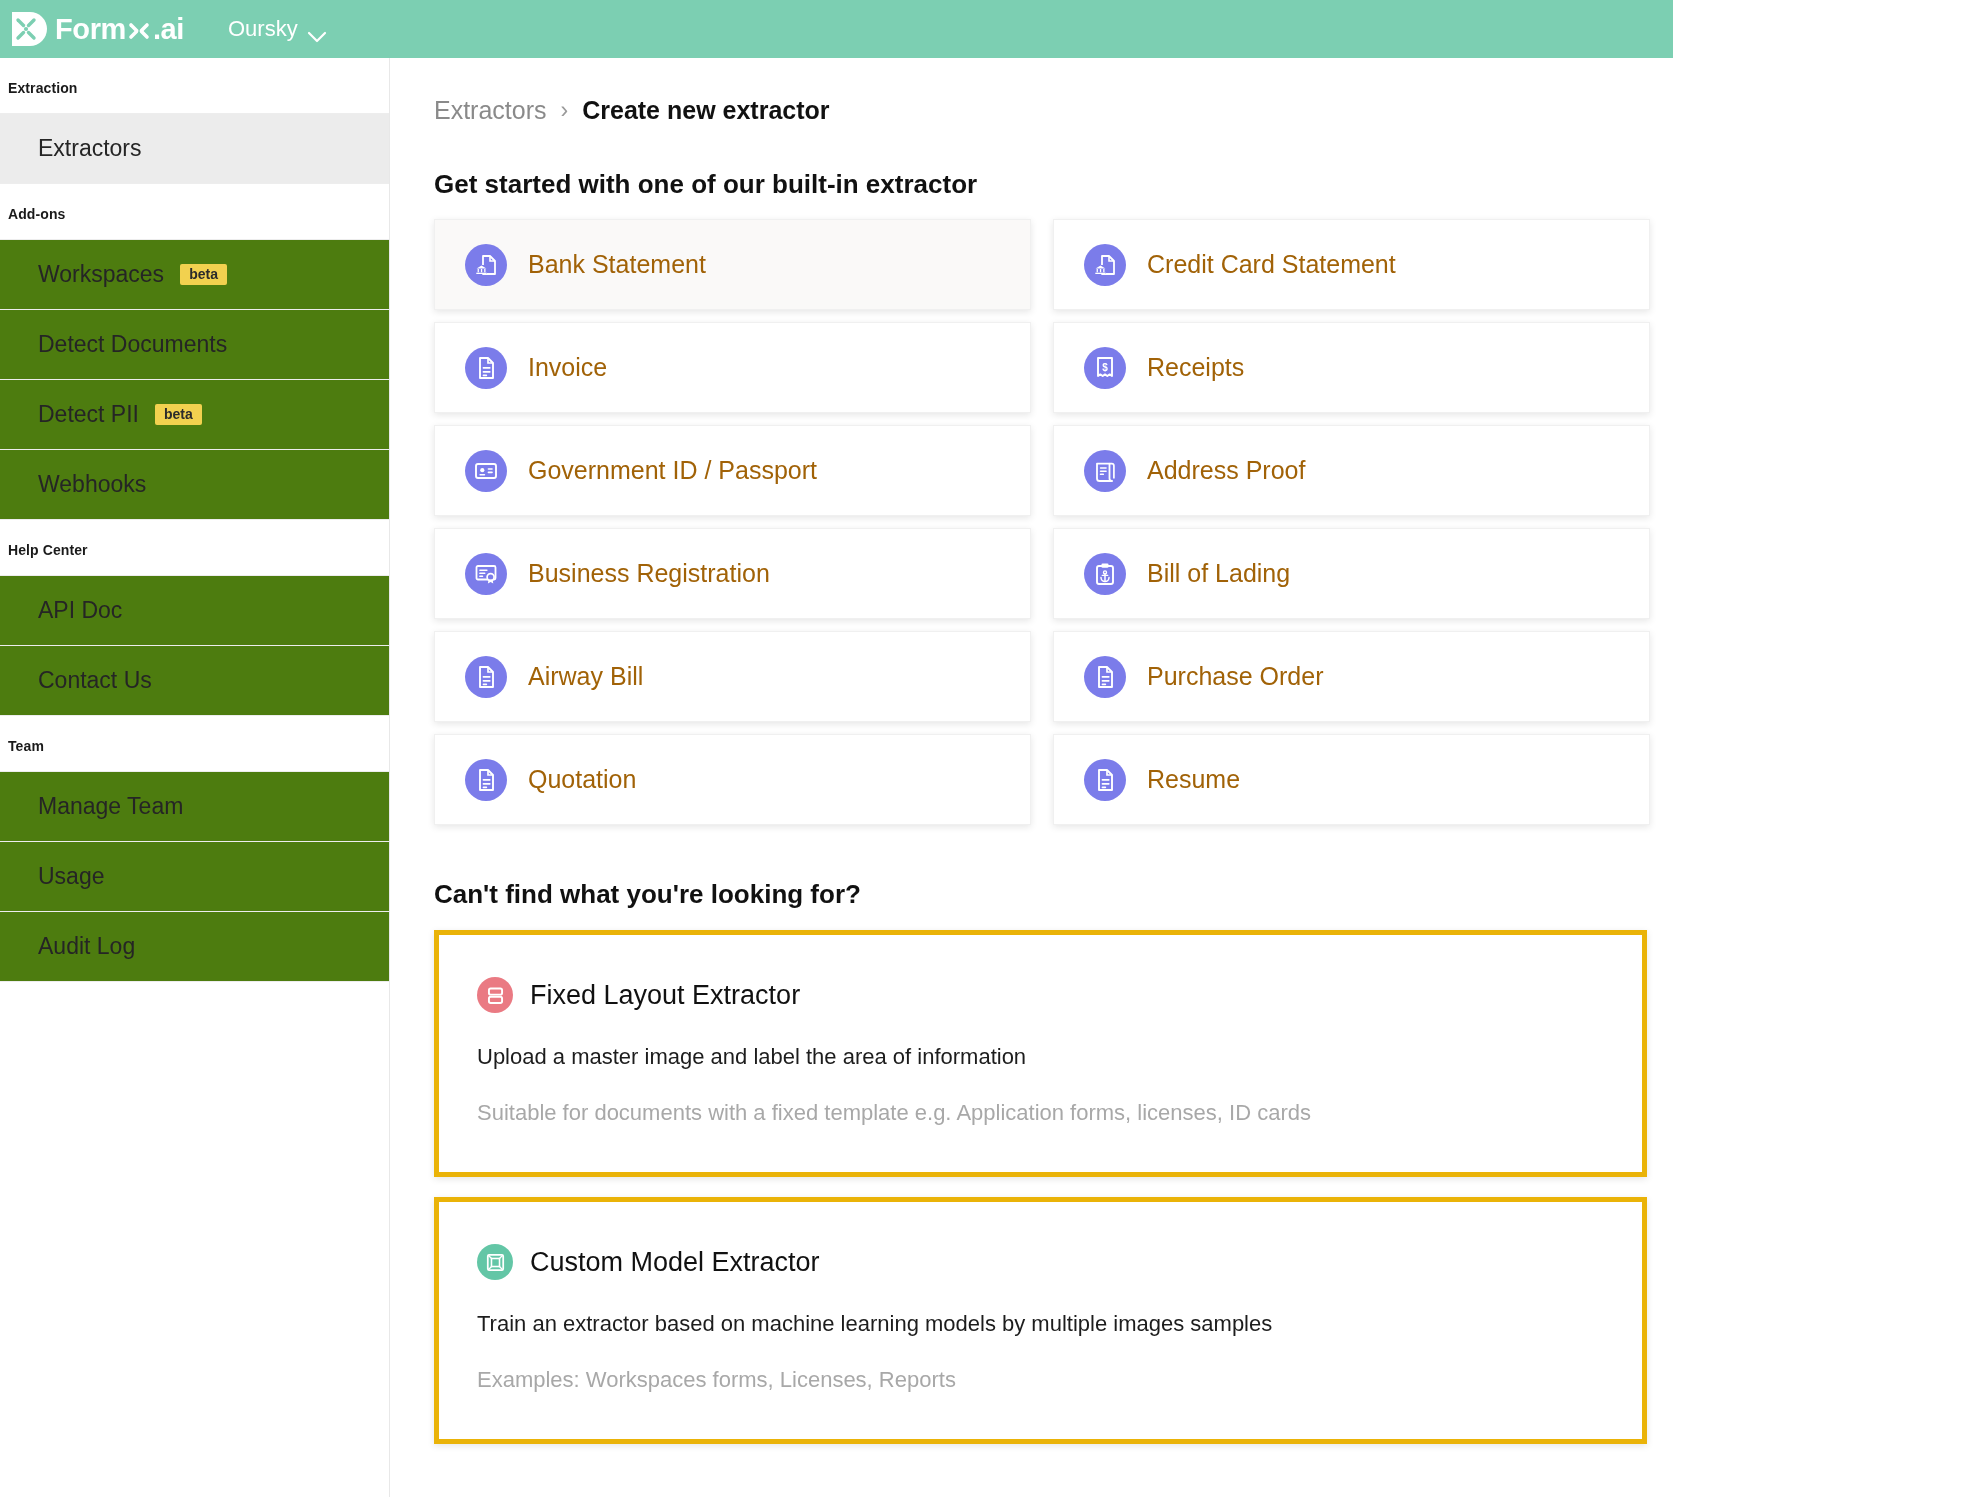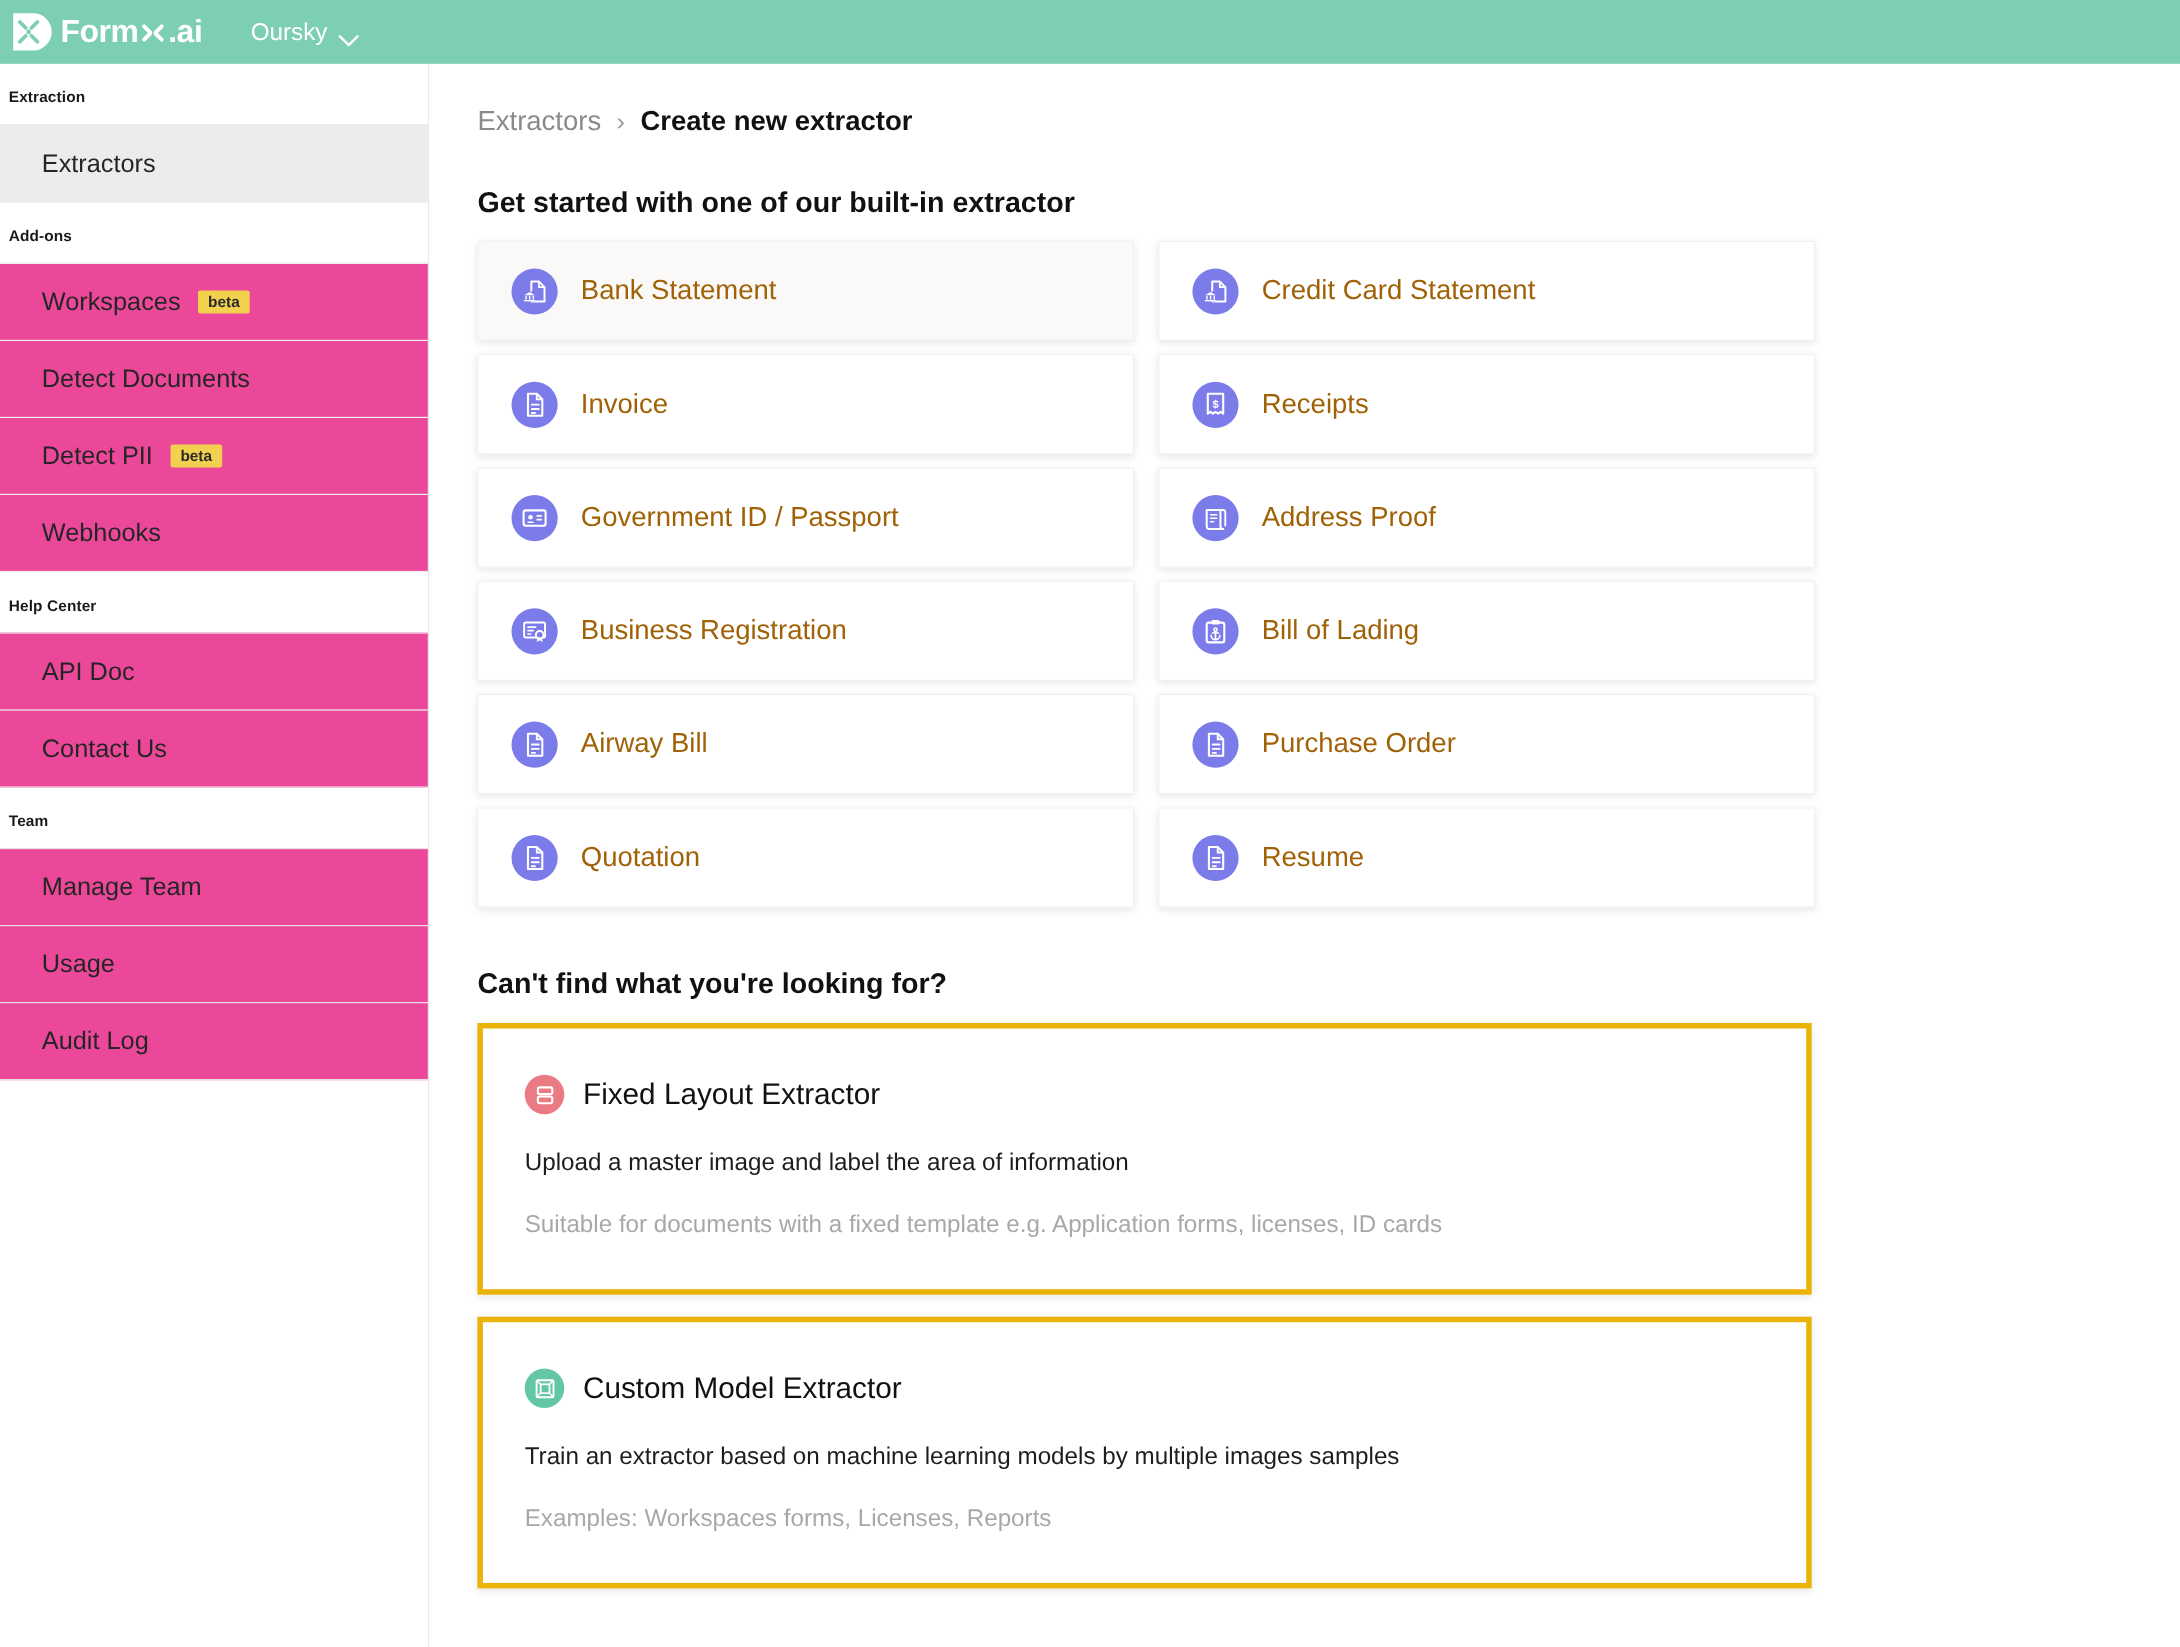--- a/index.html
+++ b/index.html
@@ -16,7 +16,7 @@
   
   .topbar {
     position: absolute; top: 0; left: 0;
-    width: 1982px; height: 58px;
+    width: 1673px; height: 58px;
     background: #7ccfb2;
     display: flex; align-items: center;
     padding-left: 10px;

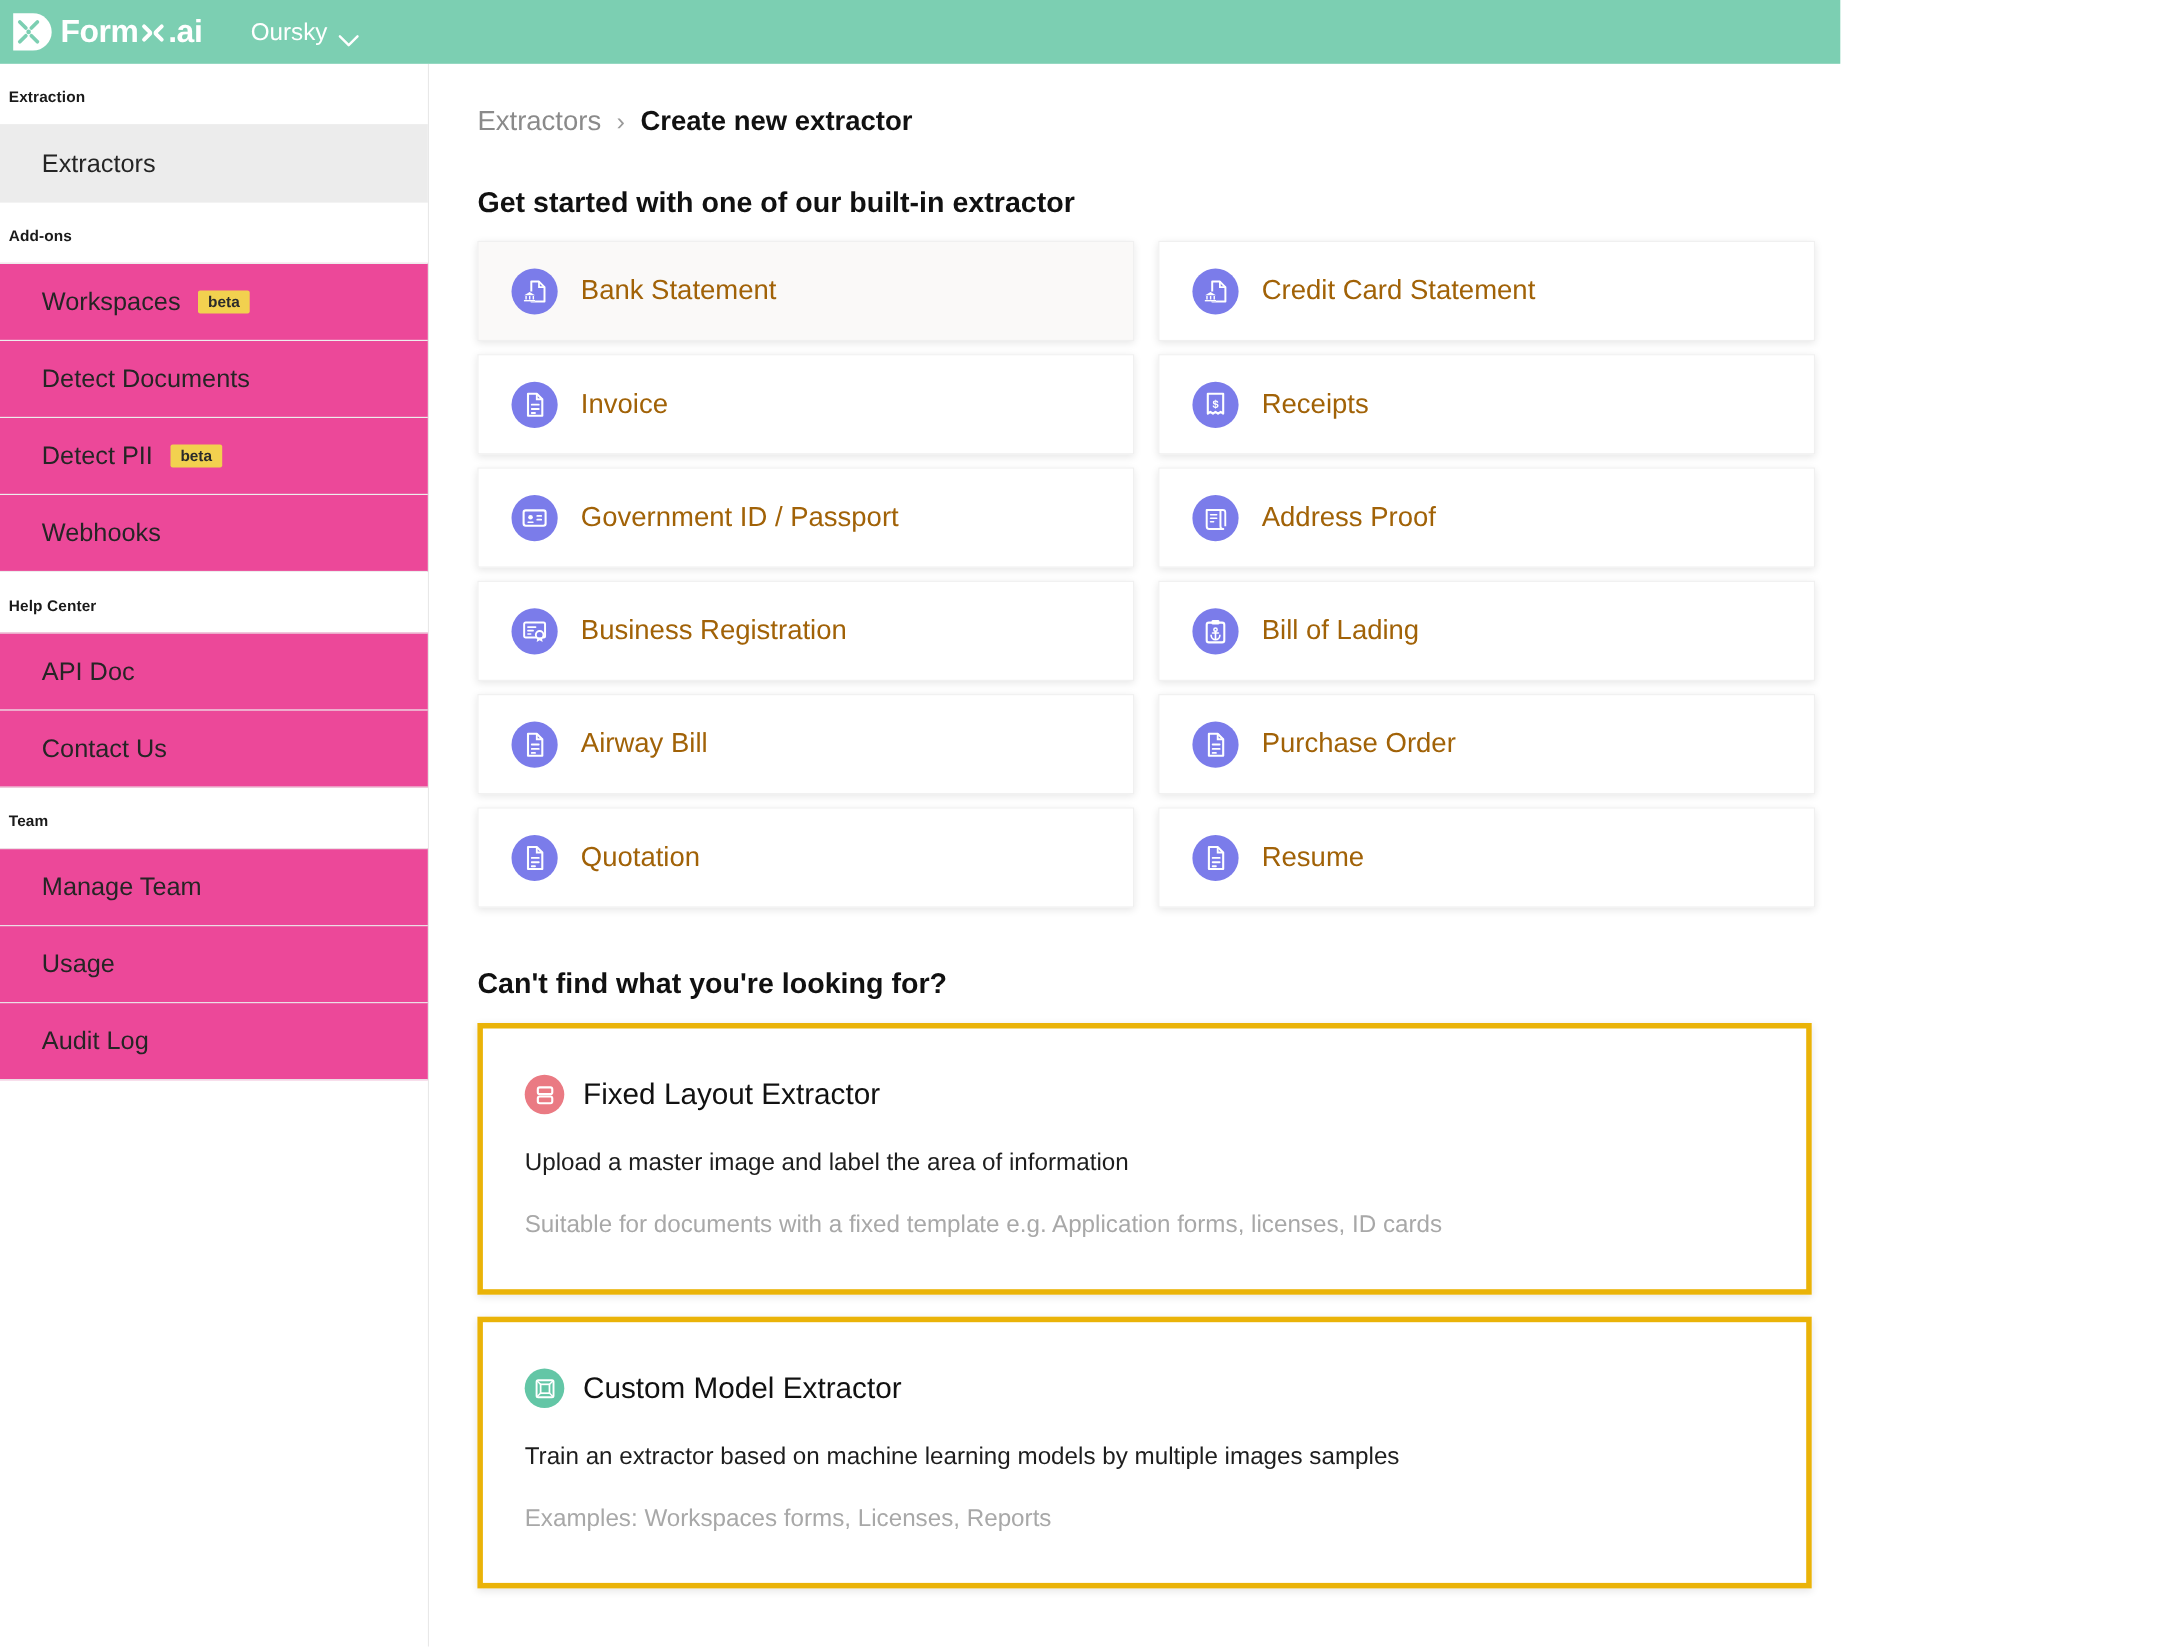--- a/index.html
+++ b/index.html
@@ -57,7 +57,7 @@
     font-size: 23px; color: #252525;
     border-bottom: 1px solid #ededed;
     border-top: 1px solid #ededed;
-    cursor: pointer; background: #ec4899;
+    cursor: pointer; background: #4d7c0f;
     margin-top: -1px;
   }
   .side-item.active { background: #ececec; }

